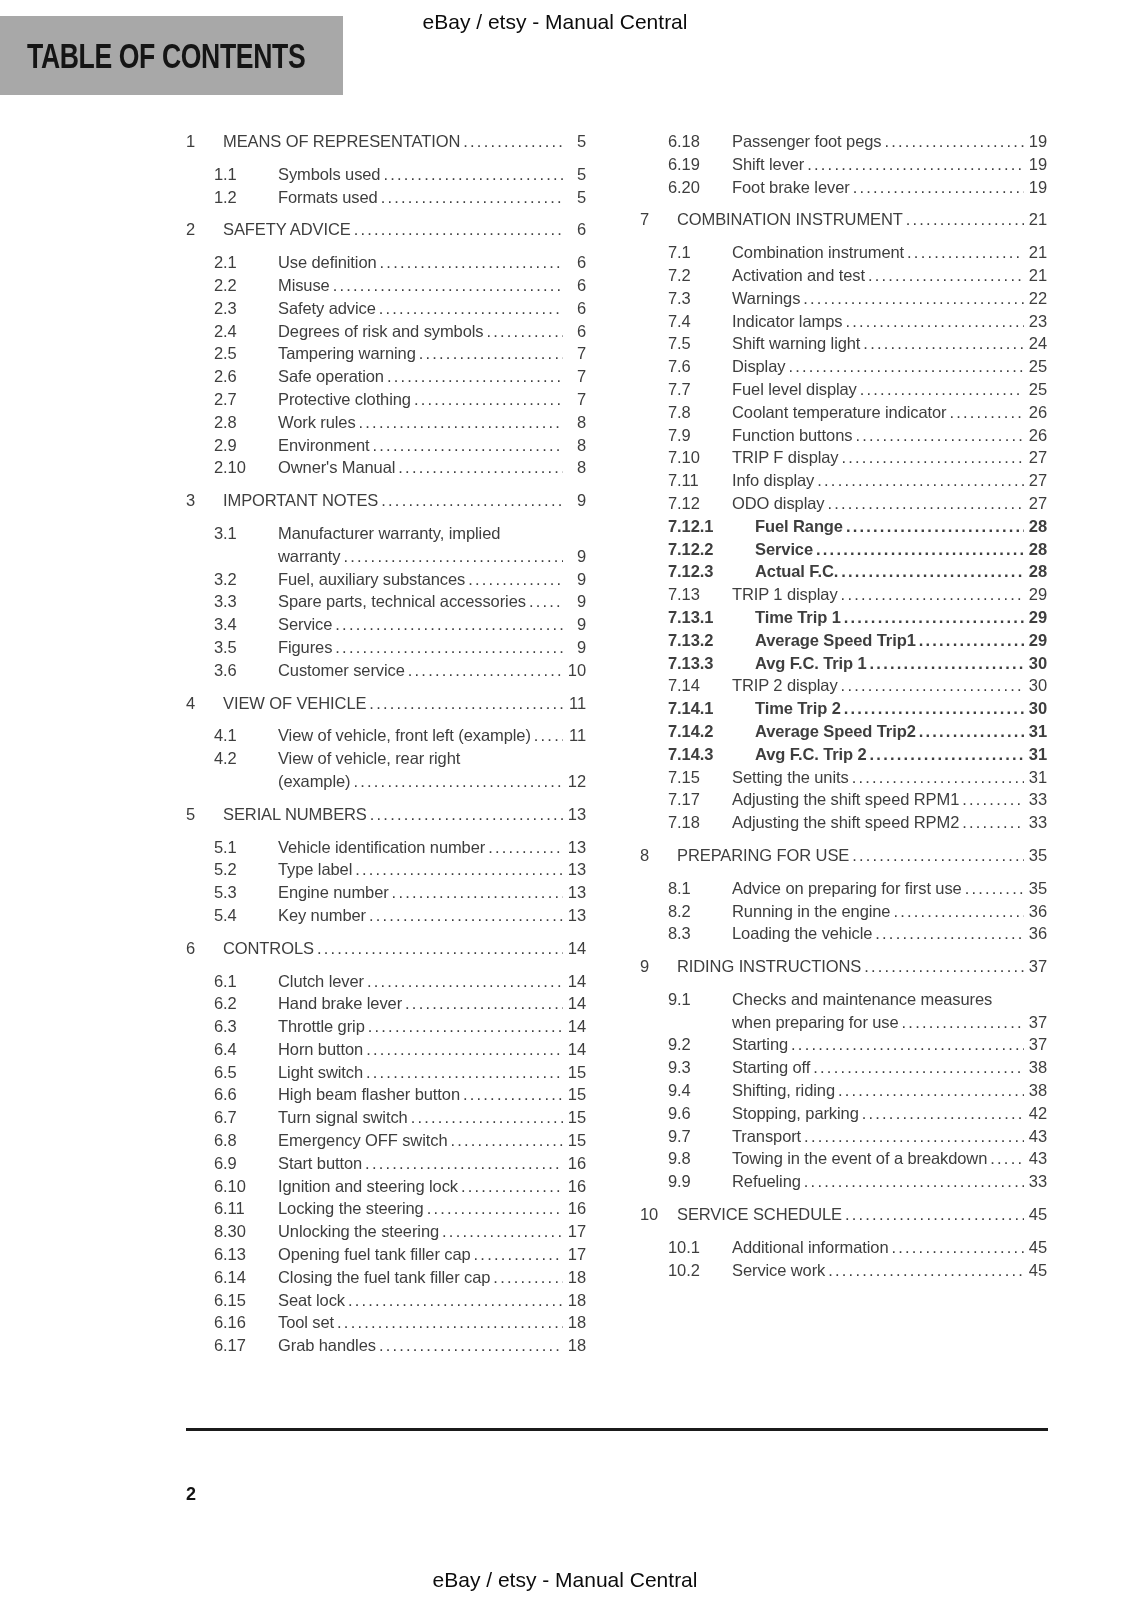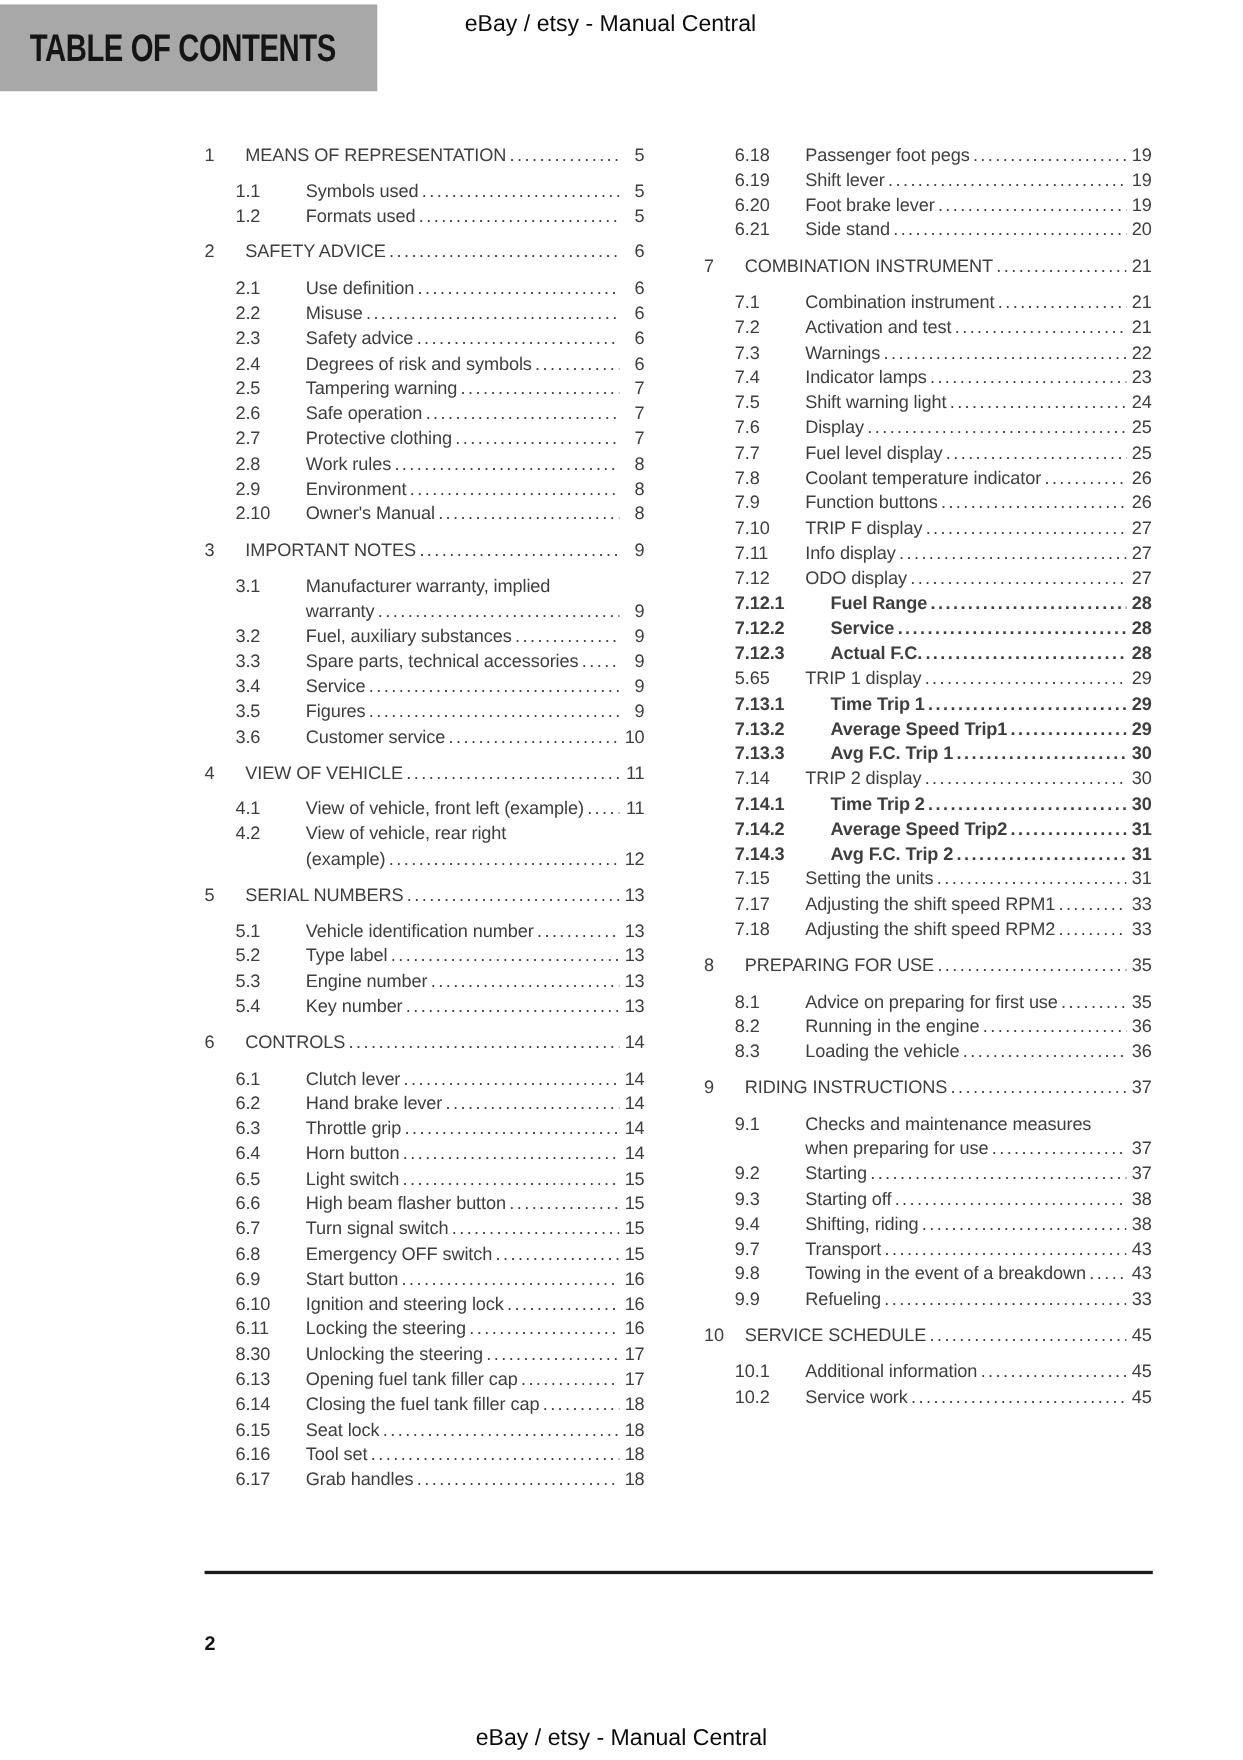--- a/index.html
+++ b/index.html
@@ -9,7 +9,7 @@
   }
   
   .header-box{
-    position:absolute;left:0;top:4px;width:343px;height:79px;
+    position:absolute;left:0;top:16px;width:343px;height:79px;
     background:#a8a8a8;display:flex;align-items:center;
   }
   .header-box .box-title{

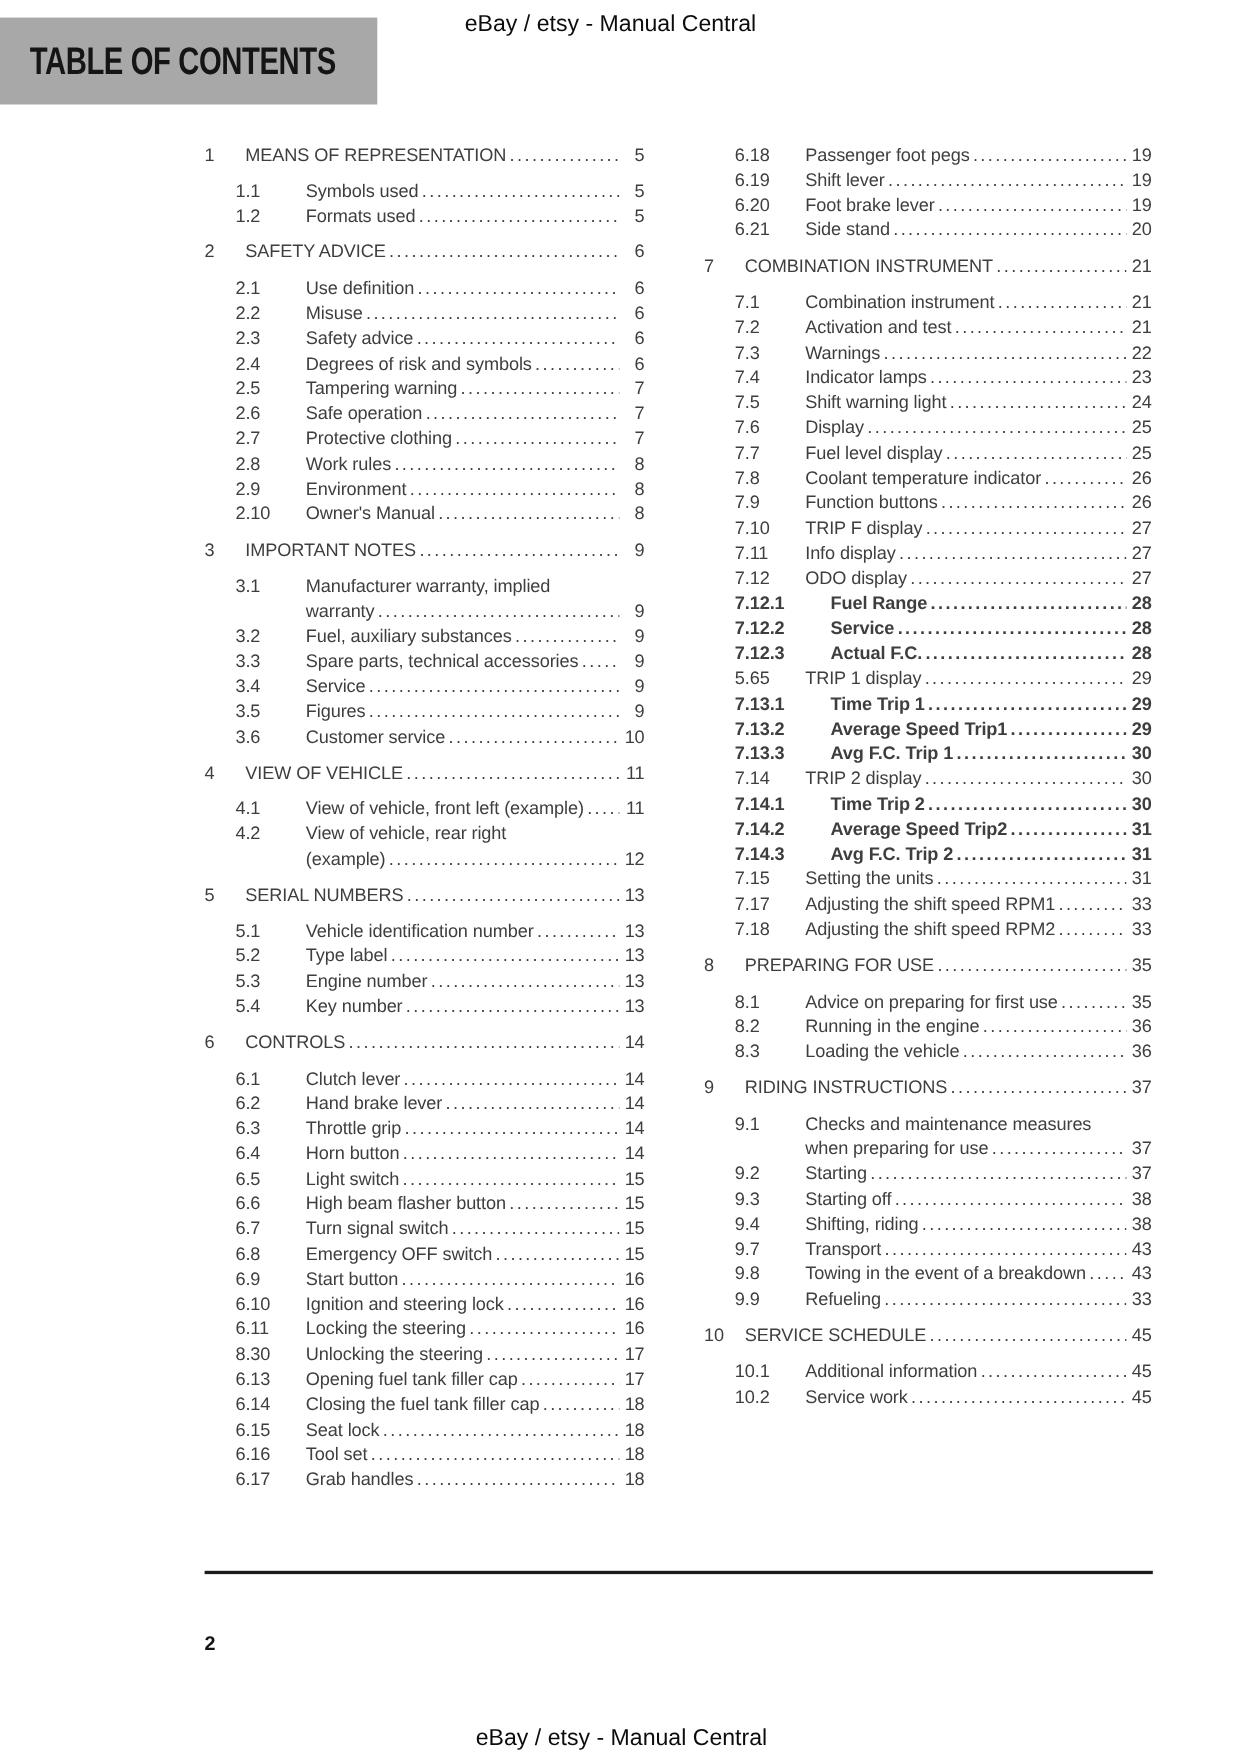--- a/index.html
+++ b/index.html
@@ -568,16 +568,6 @@
         </span>
       </span>
     </div>
-    <div class="row l2">
-      <span class="num">6.21</span>
-      <span class="entry-body">
-        <span class="line">
-          <span class="t">Side stand</span>
-          <span class="leader"></span>
-          <span class="pg">20</span>
-        </span>
-      </span>
-    </div>
     <div class="row l1">
       <span class="num">7</span>
       <span class="entry-body">

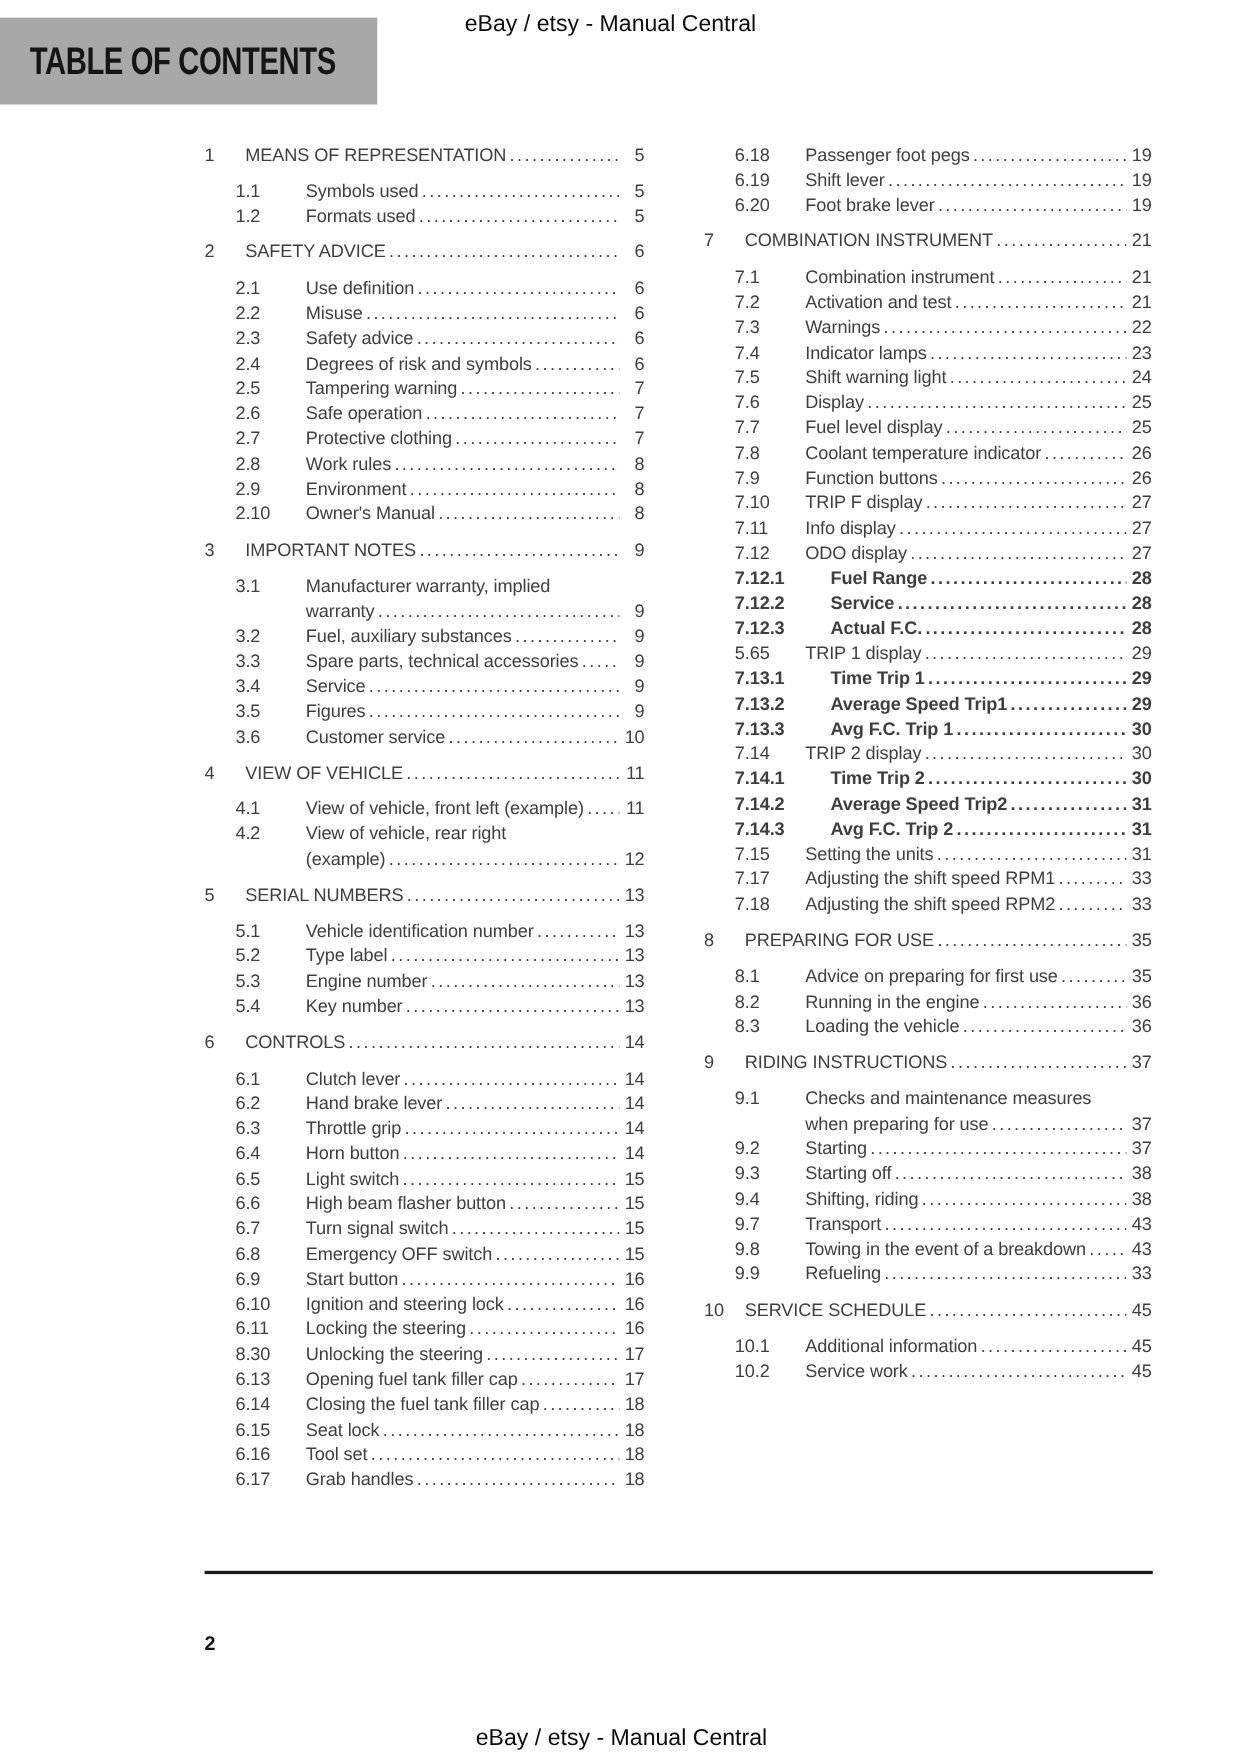--- a/index.html
+++ b/index.html
@@ -729,7 +729,7 @@
       </span>
     </div>
     <div class="row l2">
-      <span class="num">5.65</span>
+      <span class="num">7.13</span>
       <span class="entry-body">
         <span class="line">
           <span class="t">TRIP 1 display</span>

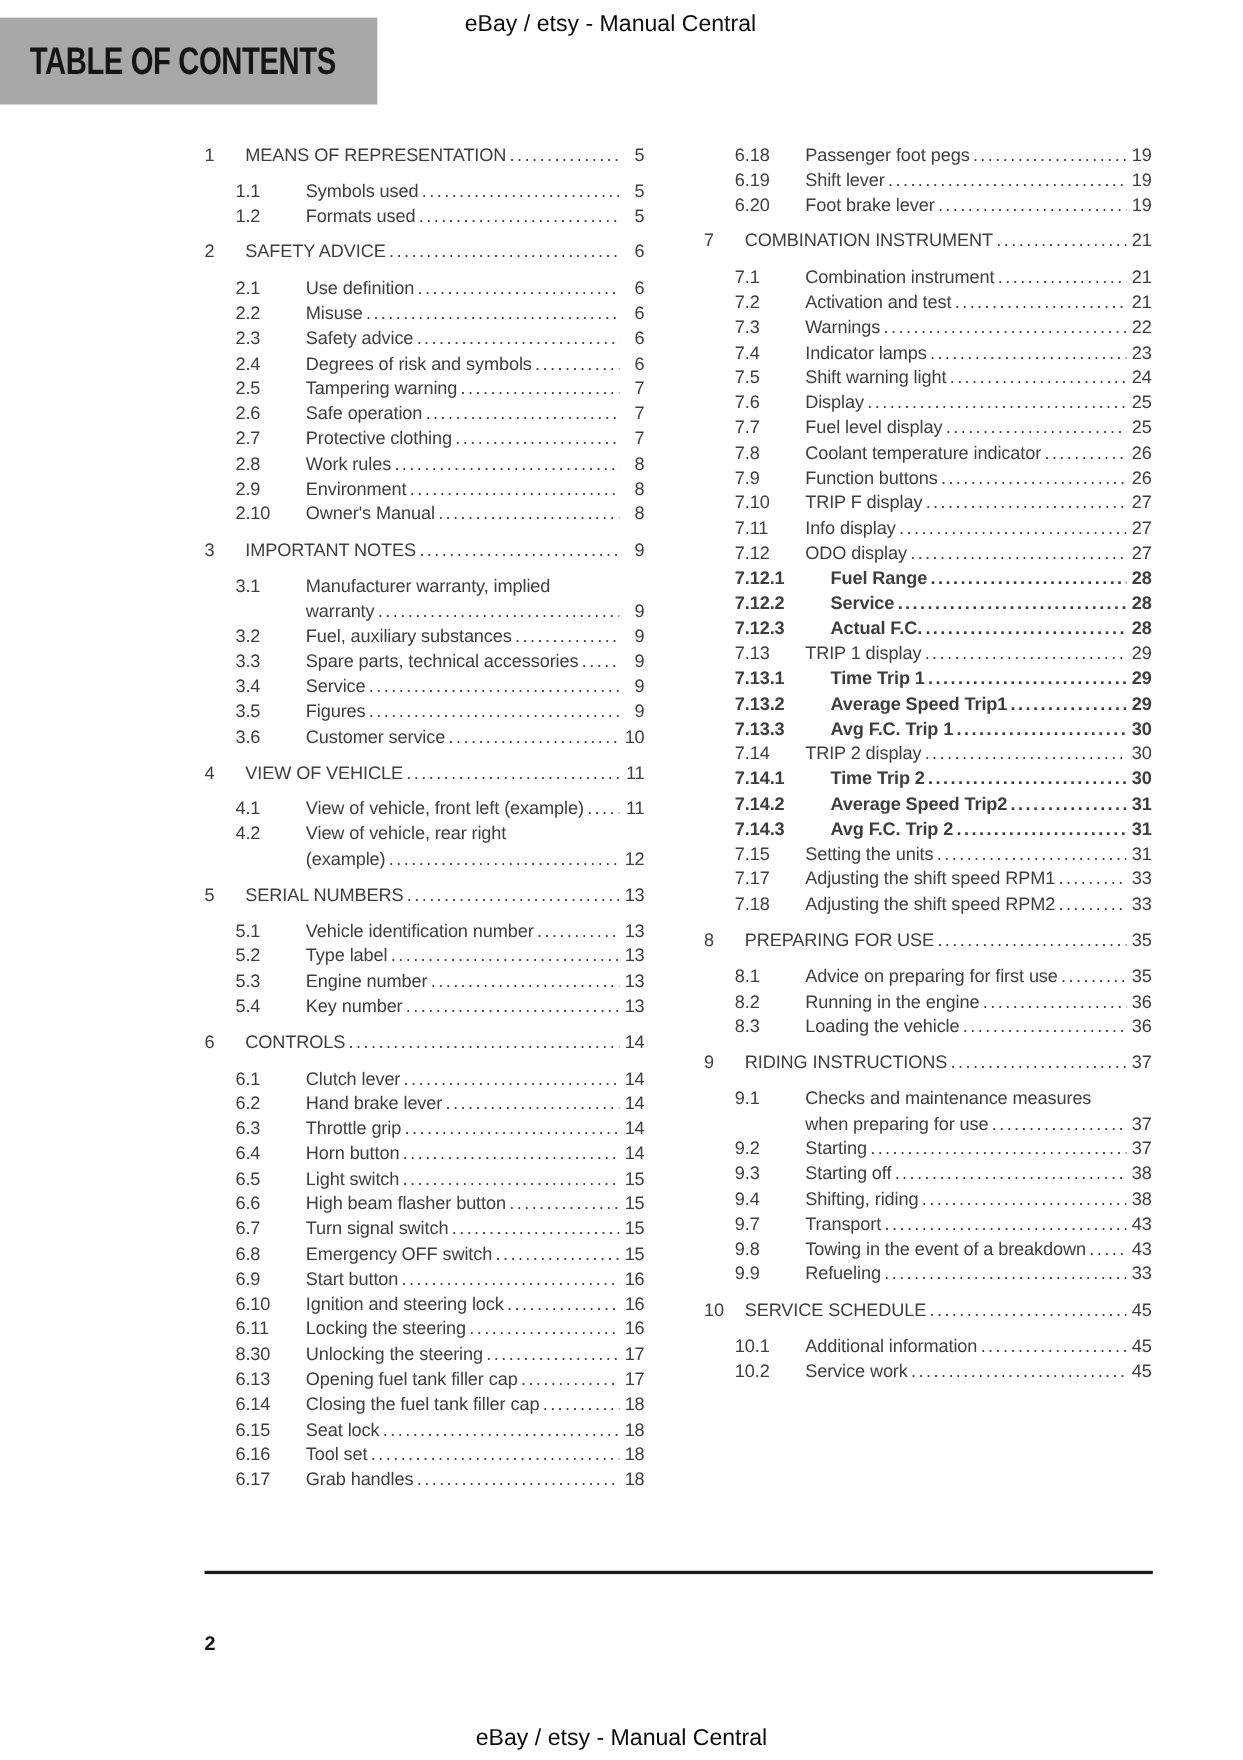--- a/index.html
+++ b/index.html
@@ -932,6 +932,16 @@
       </span>
     </div>
     <div class="row l2">
+      <span class="num">9.6</span>
+      <span class="entry-body">
+        <span class="line">
+          <span class="t">Stopping, parking</span>
+          <span class="leader"></span>
+          <span class="pg">42</span>
+        </span>
+      </span>
+    </div>
+    <div class="row l2">
       <span class="num">9.7</span>
       <span class="entry-body">
         <span class="line">

